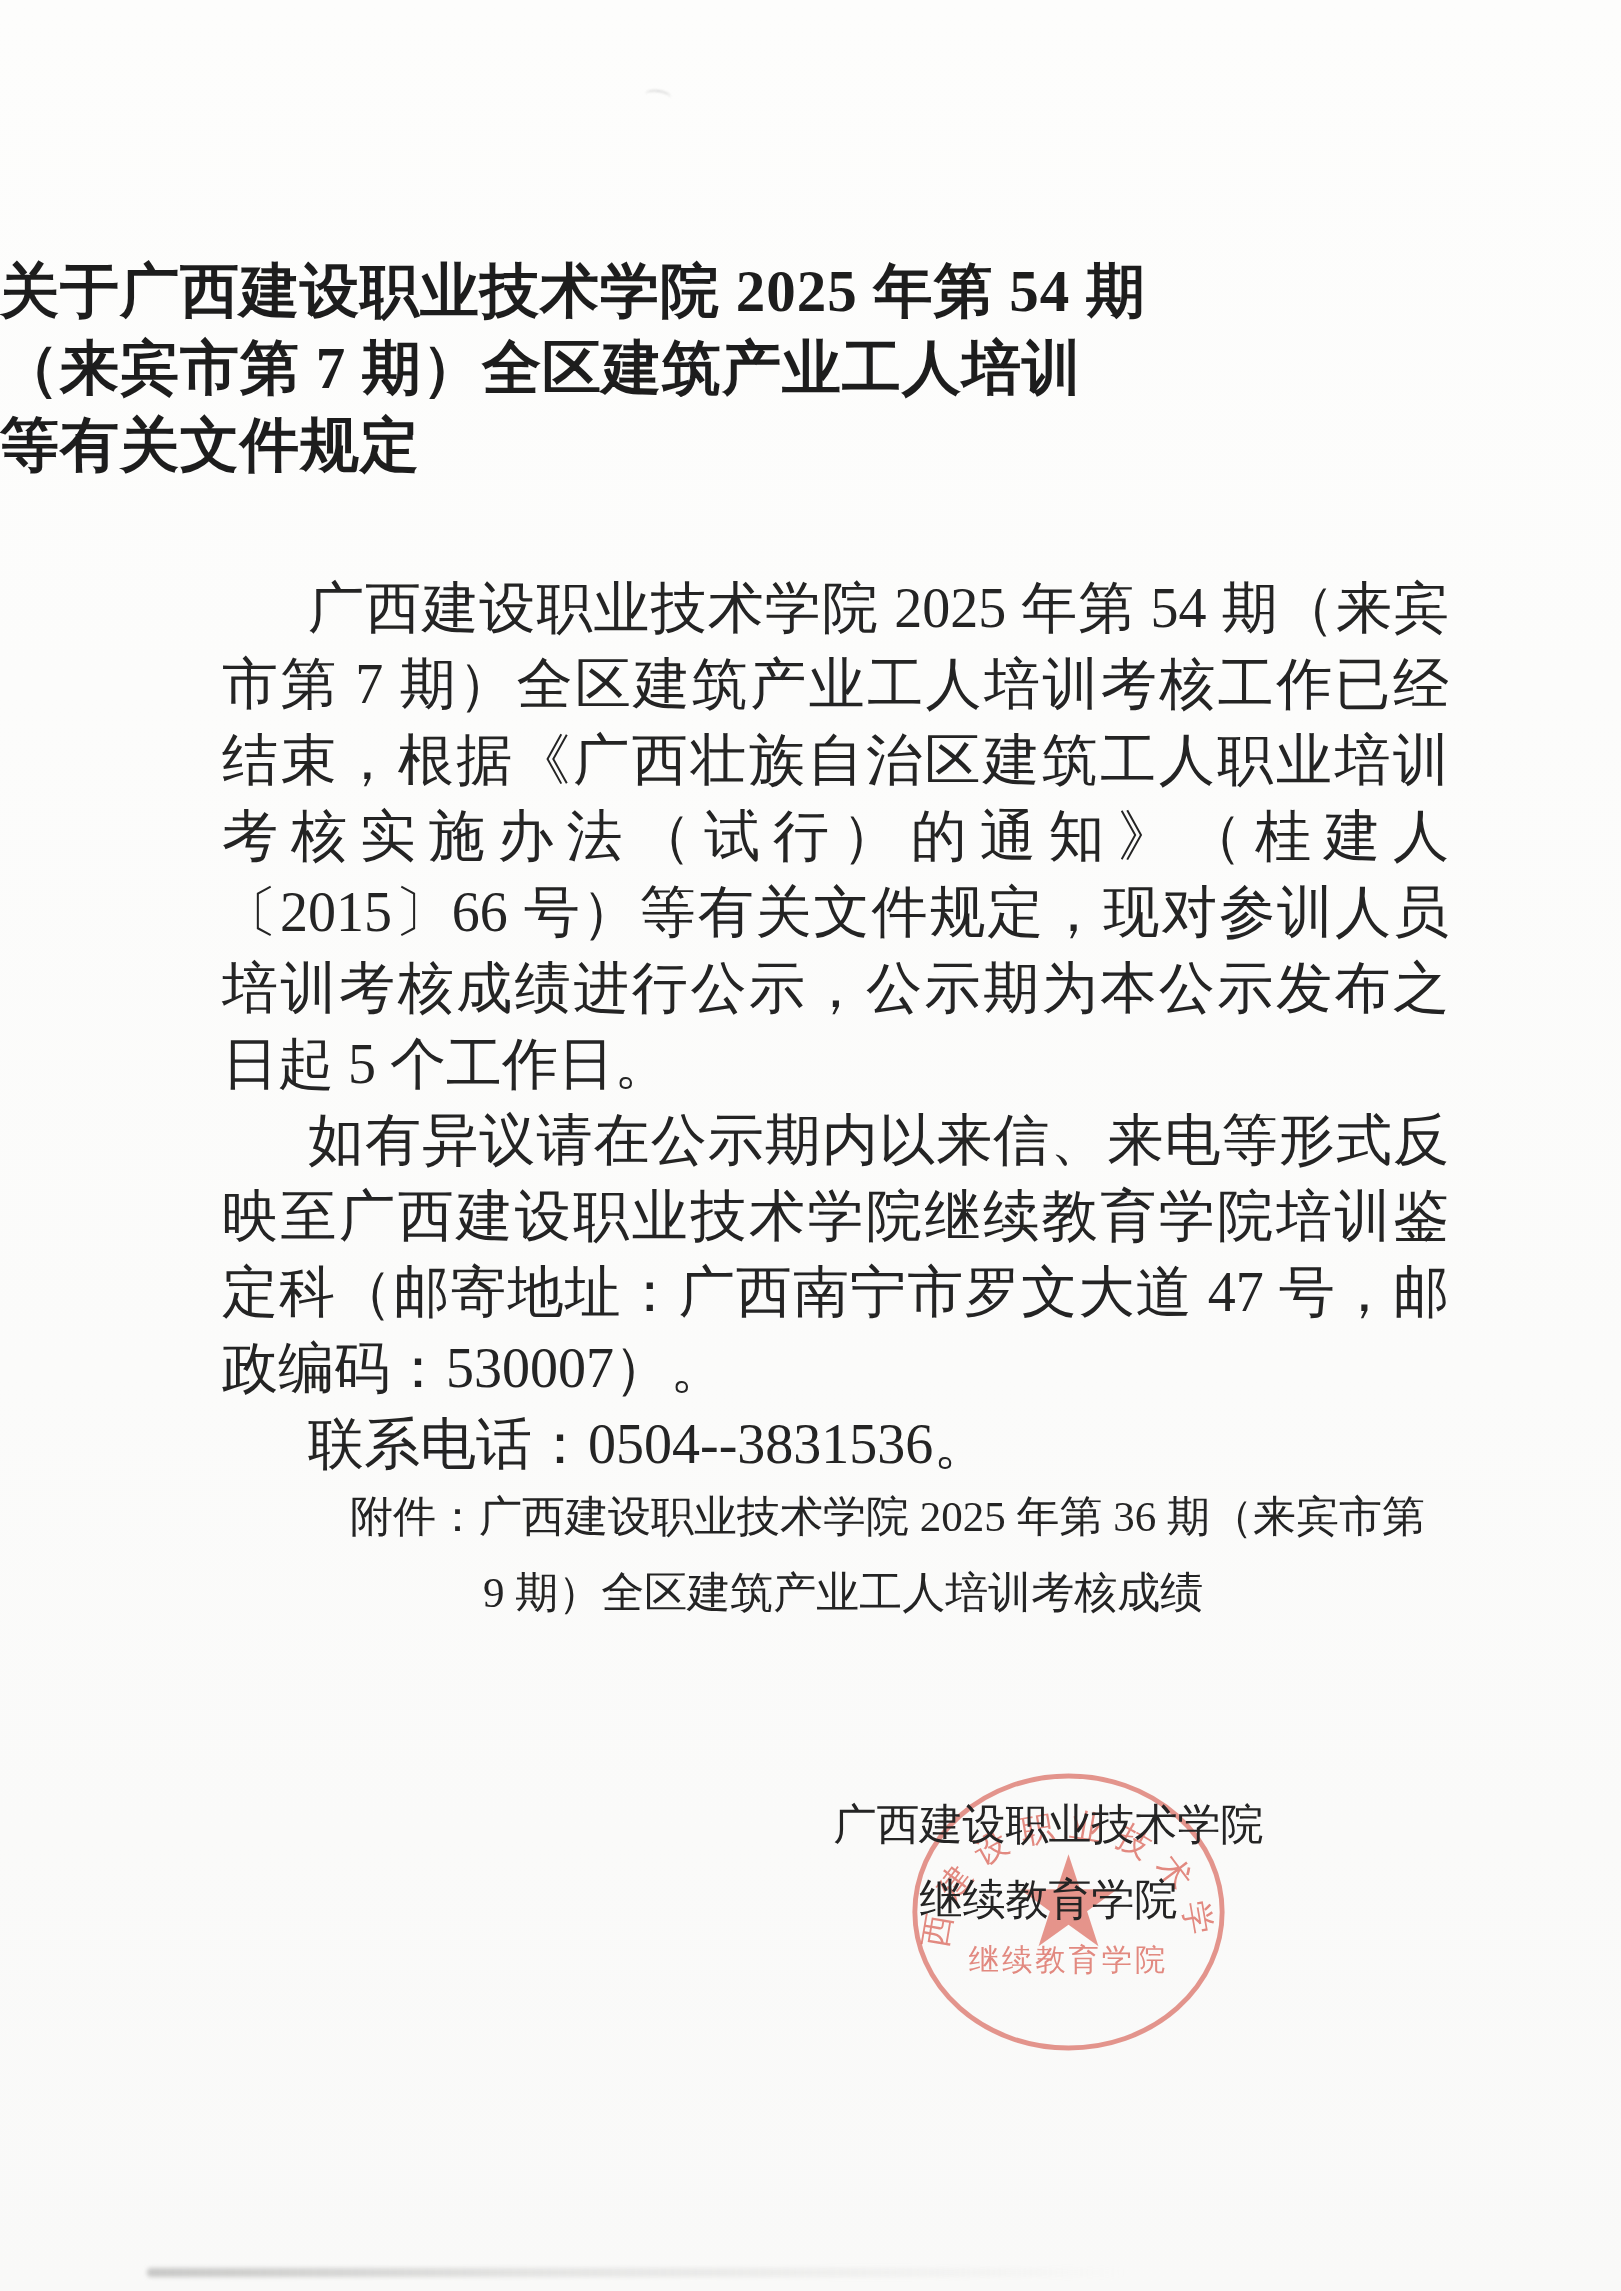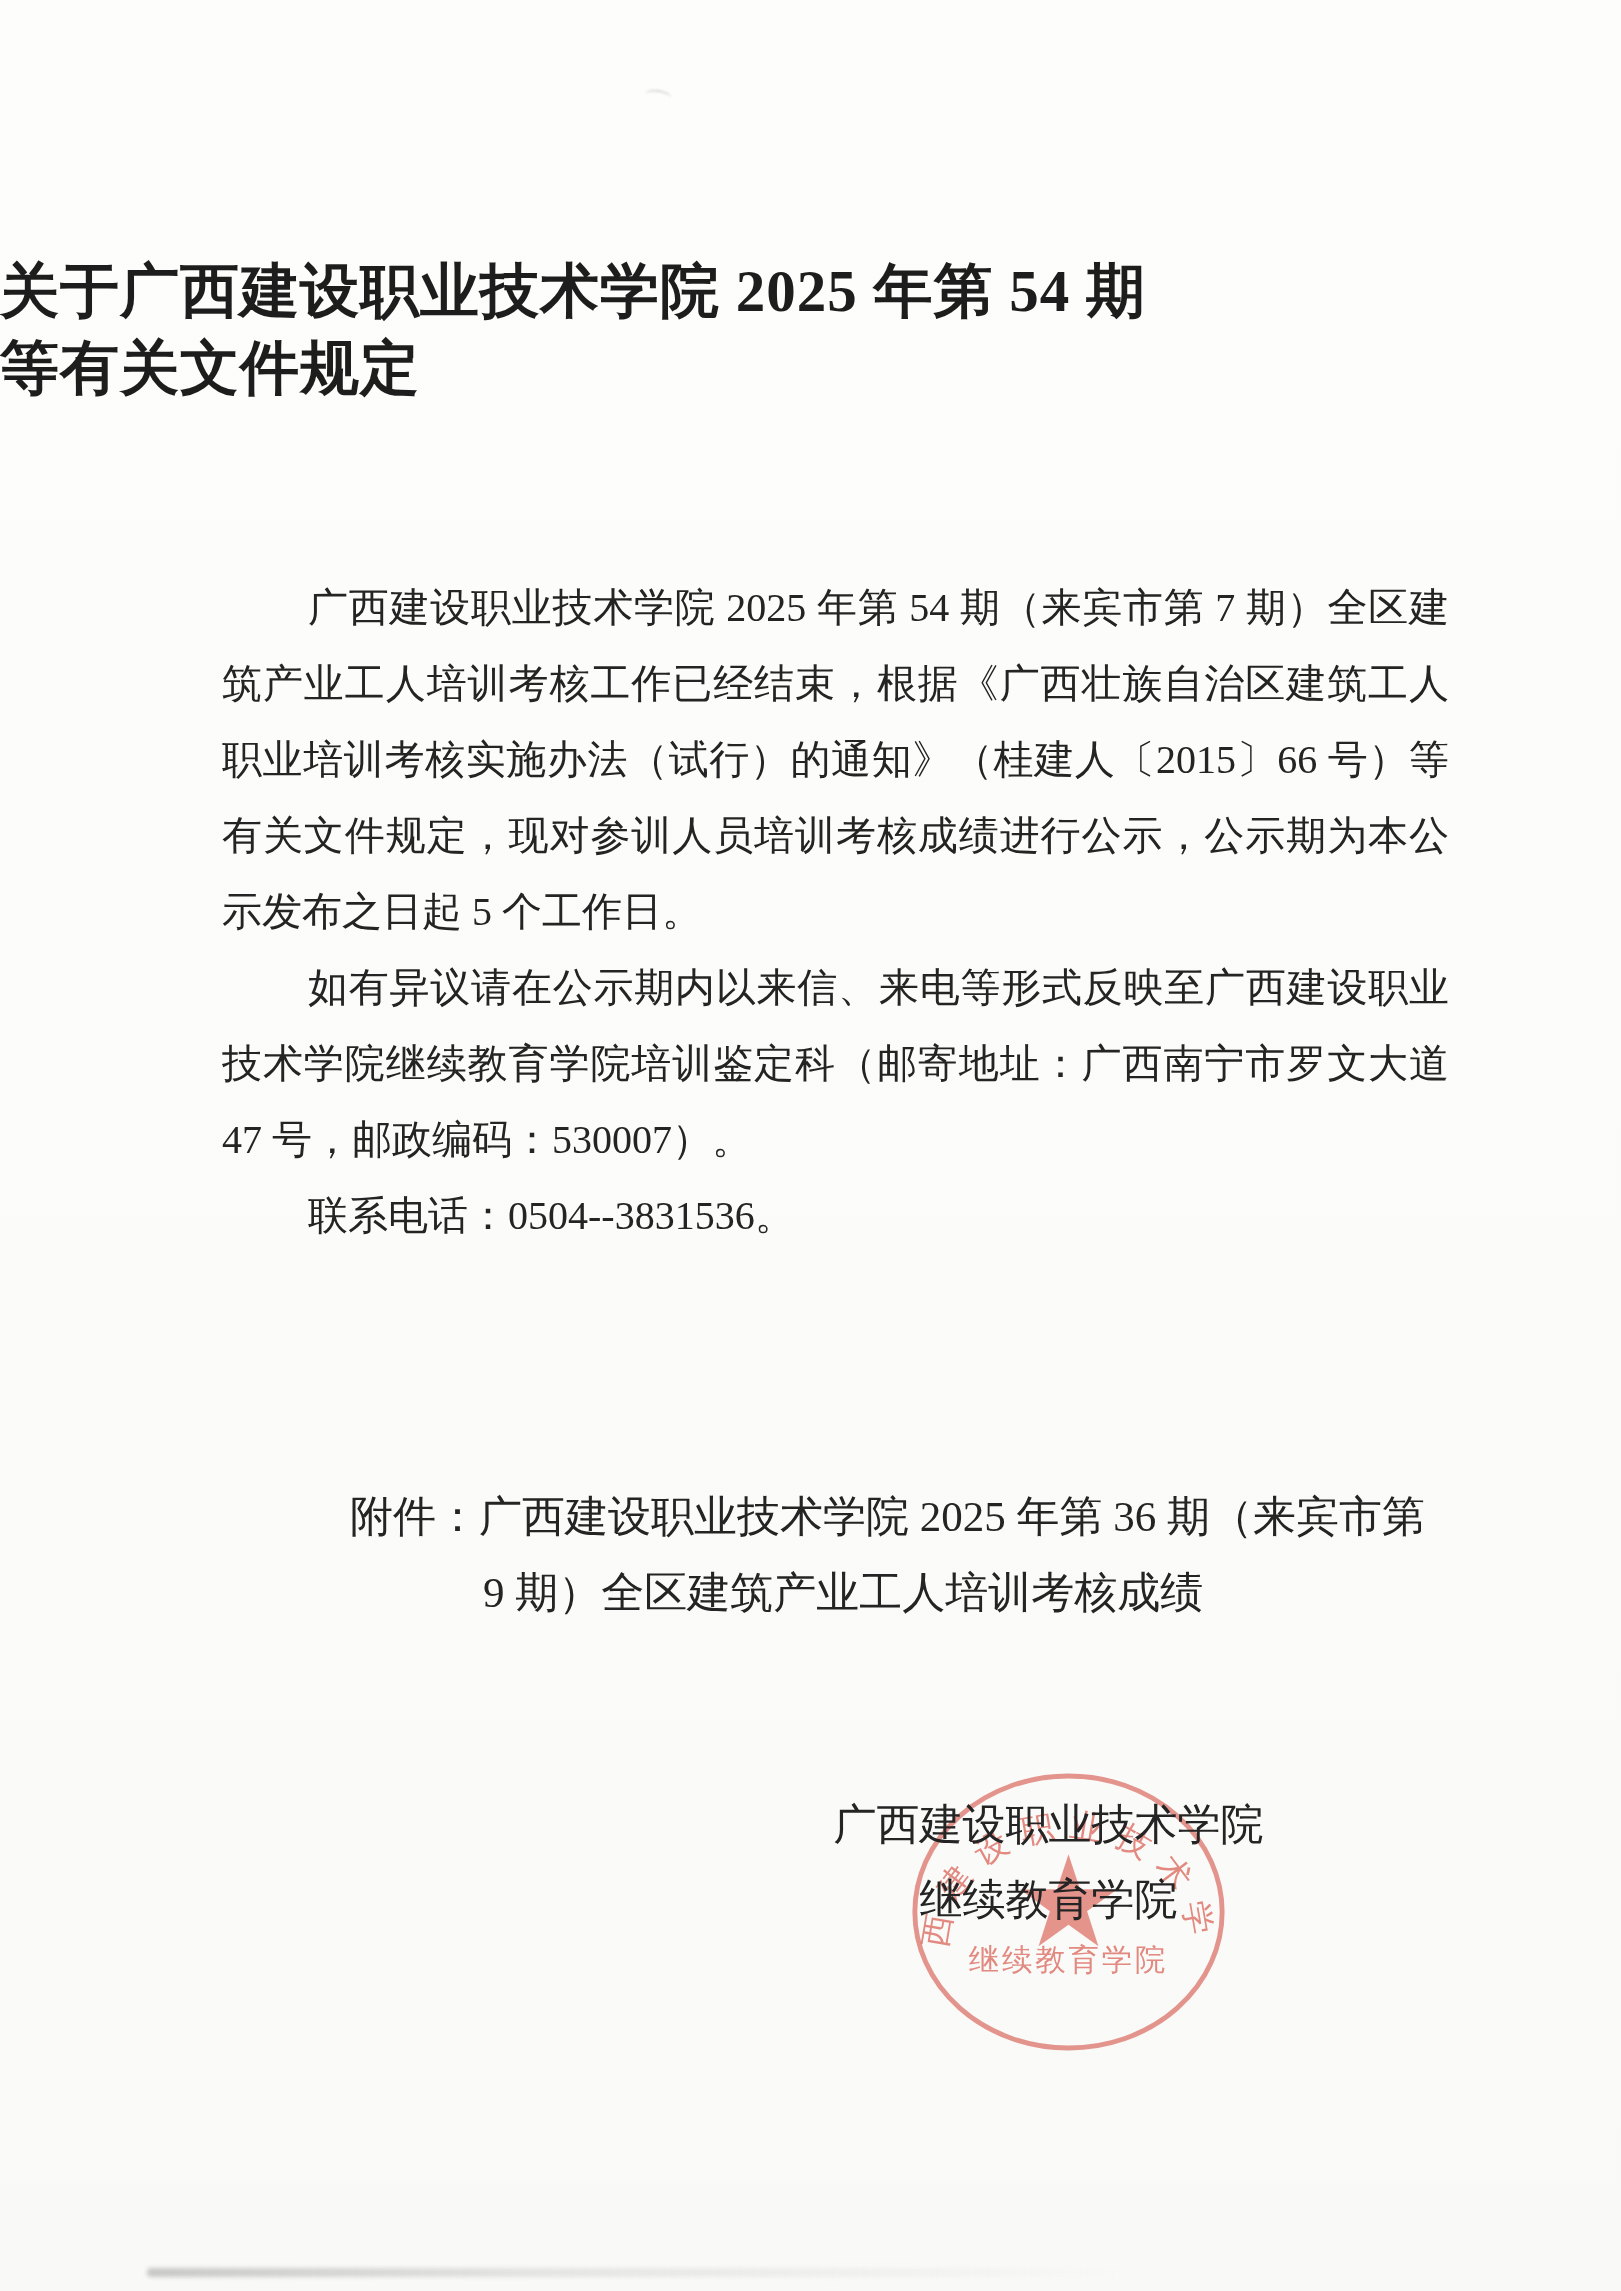--- a/index.html
+++ b/index.html
@@ -87,6 +87,7 @@
 
   <div class="doc-title">
     <div>关于广西建设职业技术学院 2025 年第 54 期</div>
+    <div>（来宾市第 7 期）全区建筑产业工人培训</div>
     <div>等有关文件规定</div>
   </div>
 

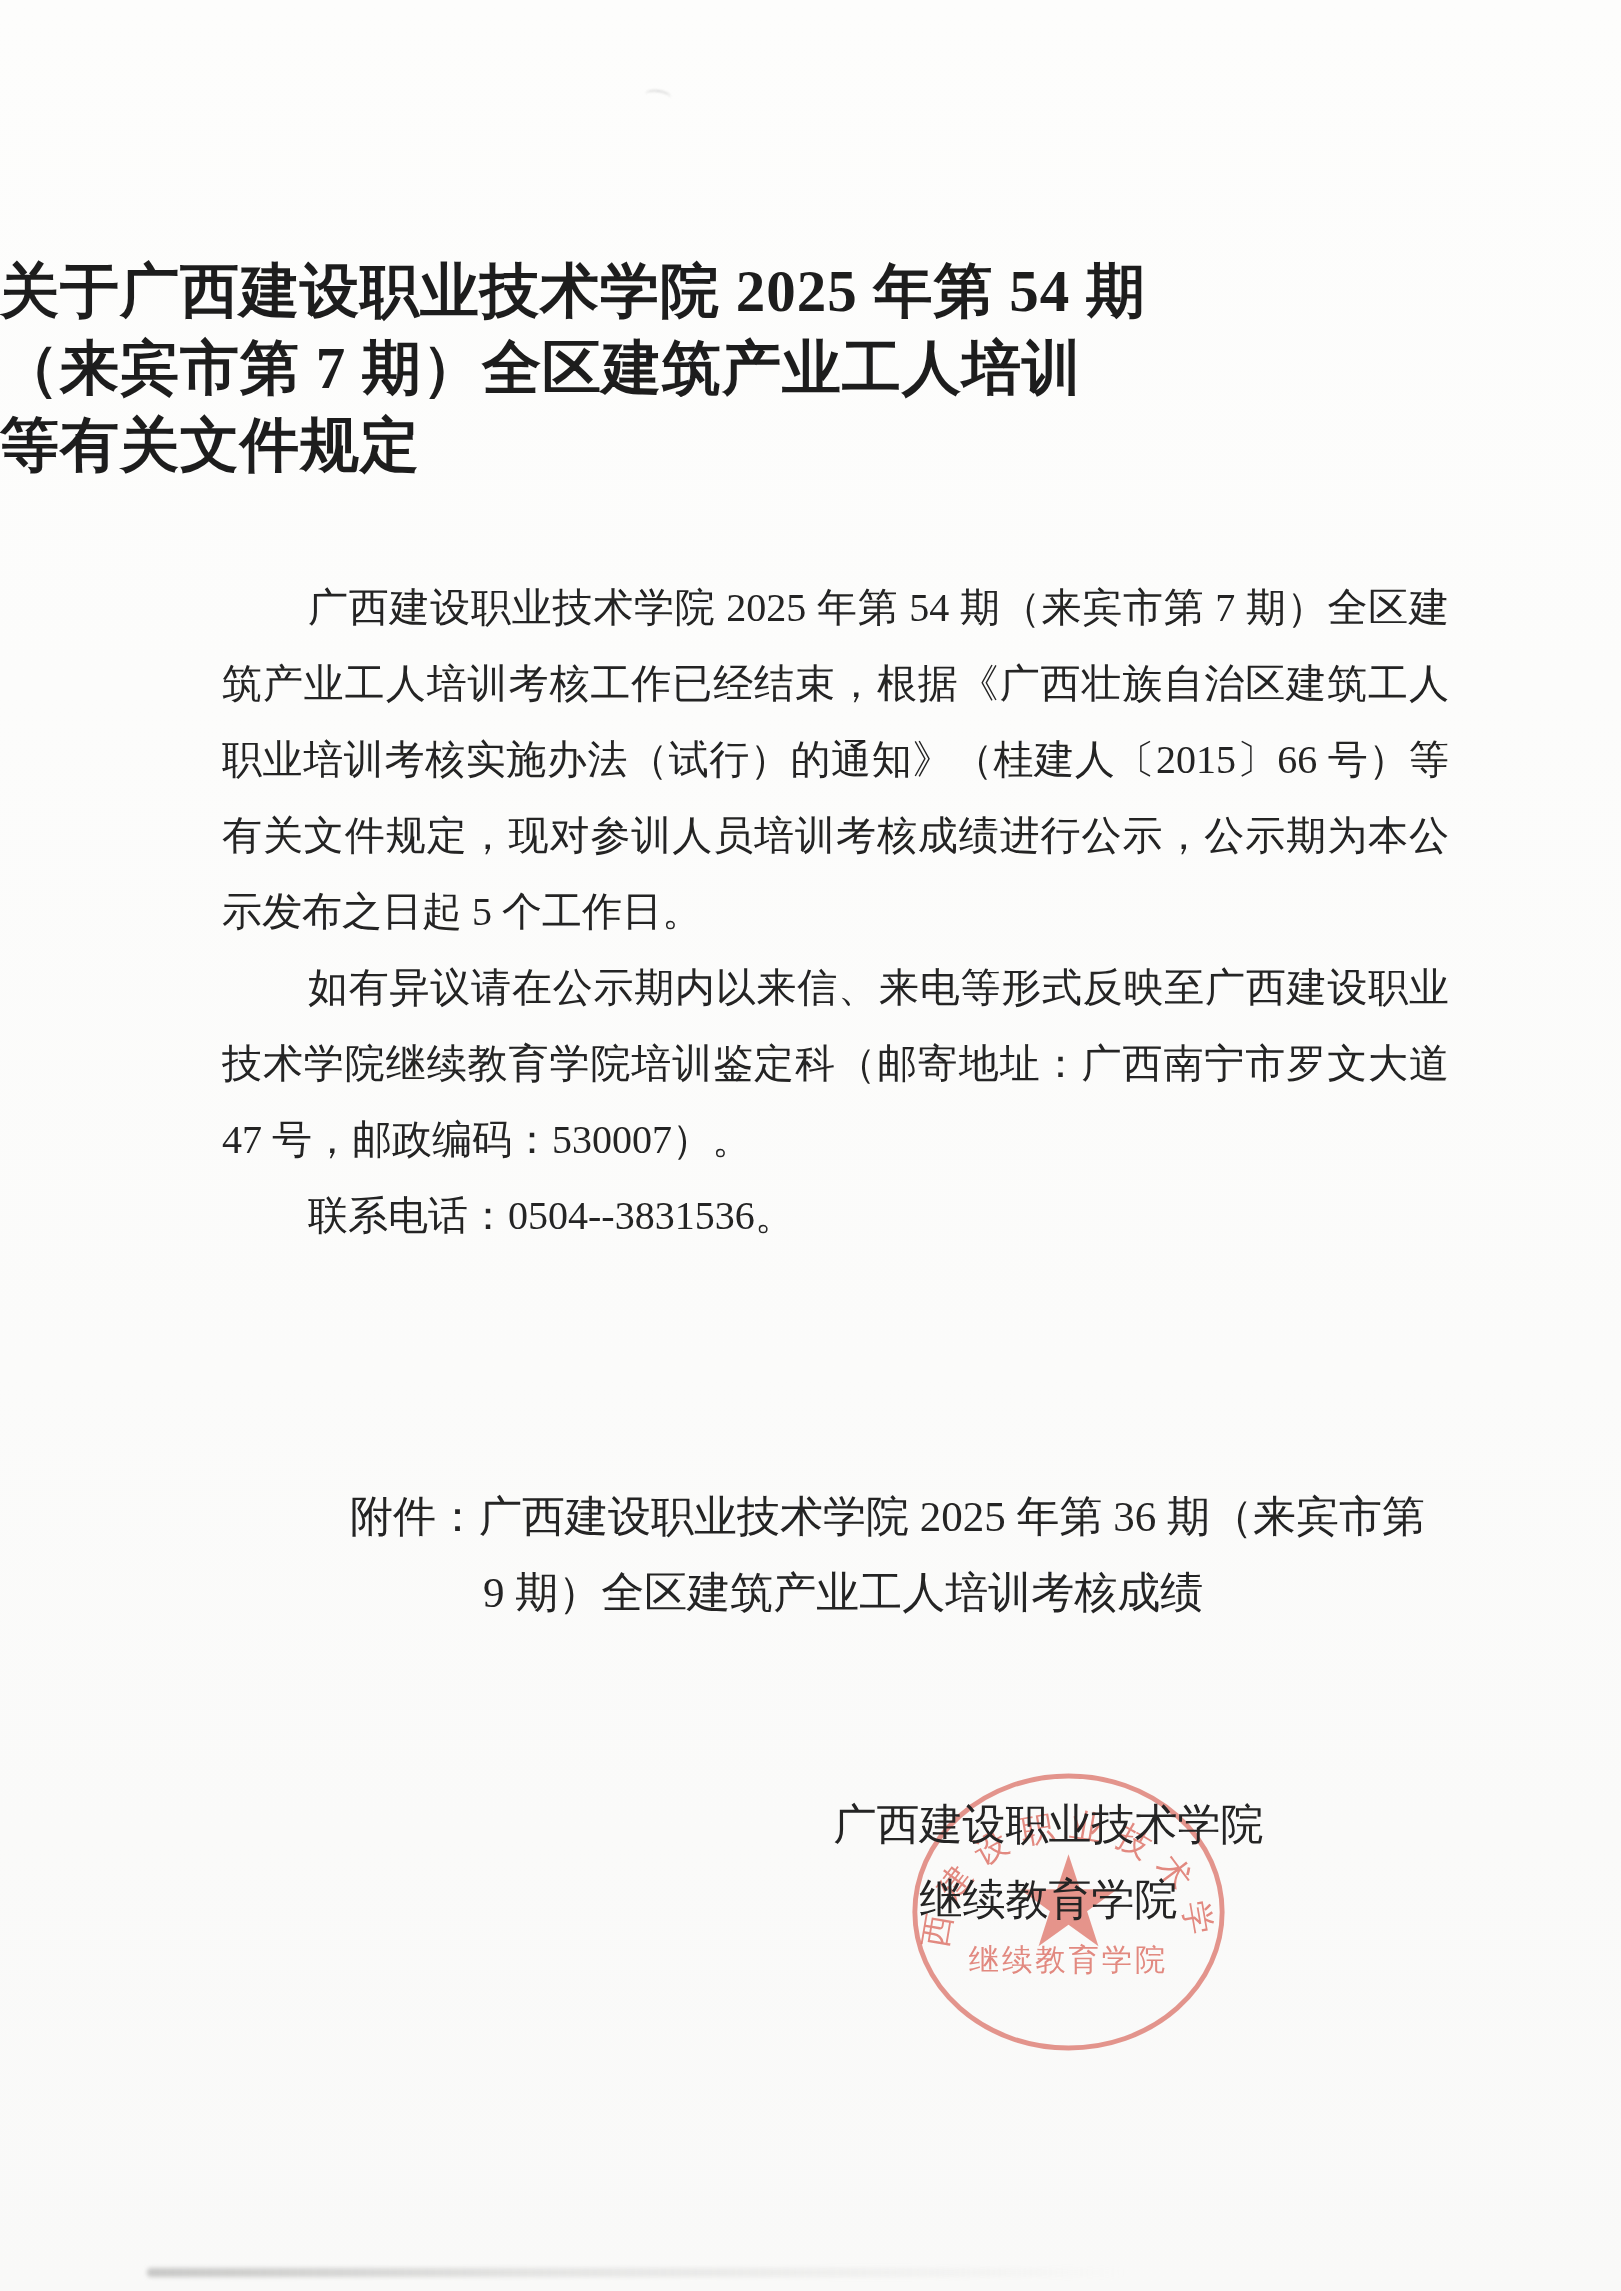--- a/index.html
+++ b/index.html
@@ -28,7 +28,7 @@
   .doc-body {
     position: absolute;
     top: 570px; left: 222px; width: 1227px;
-    font-size: 40px;
+    font-size: 56px;
     line-height: 76px;
     text-align: justify;
     color: #242424;

